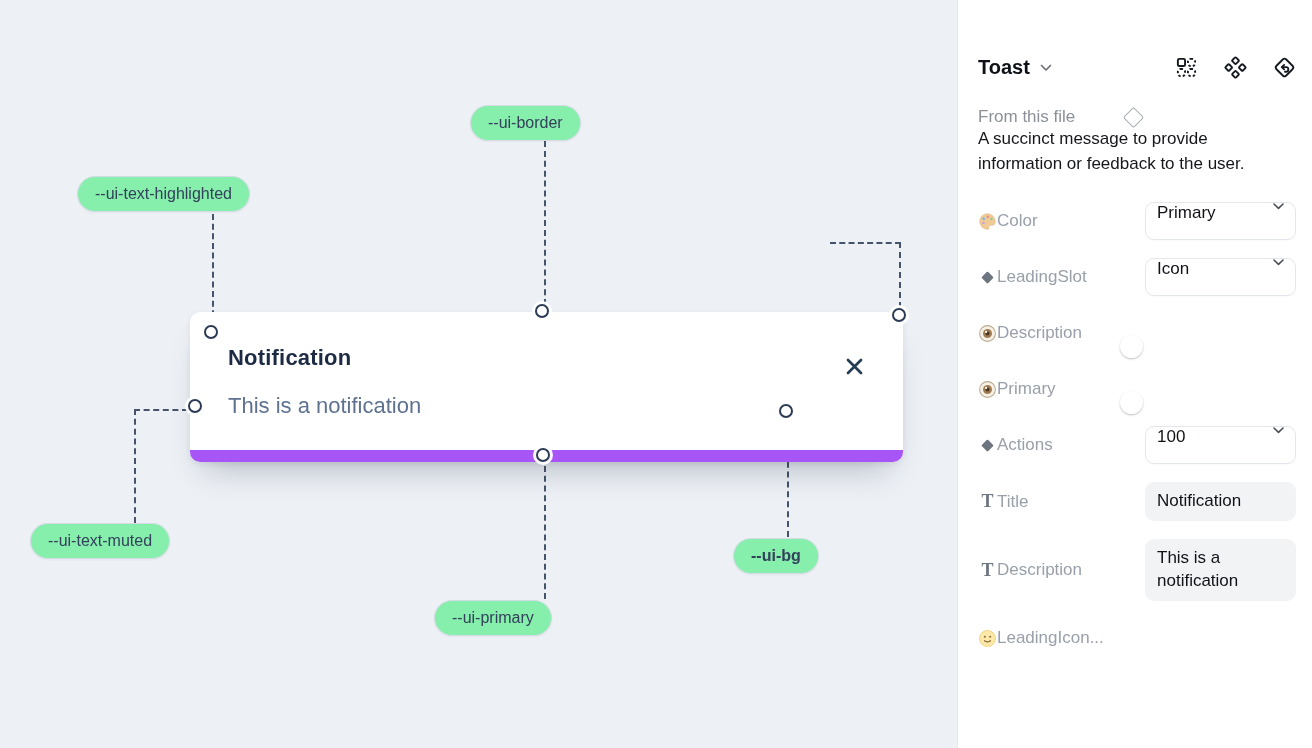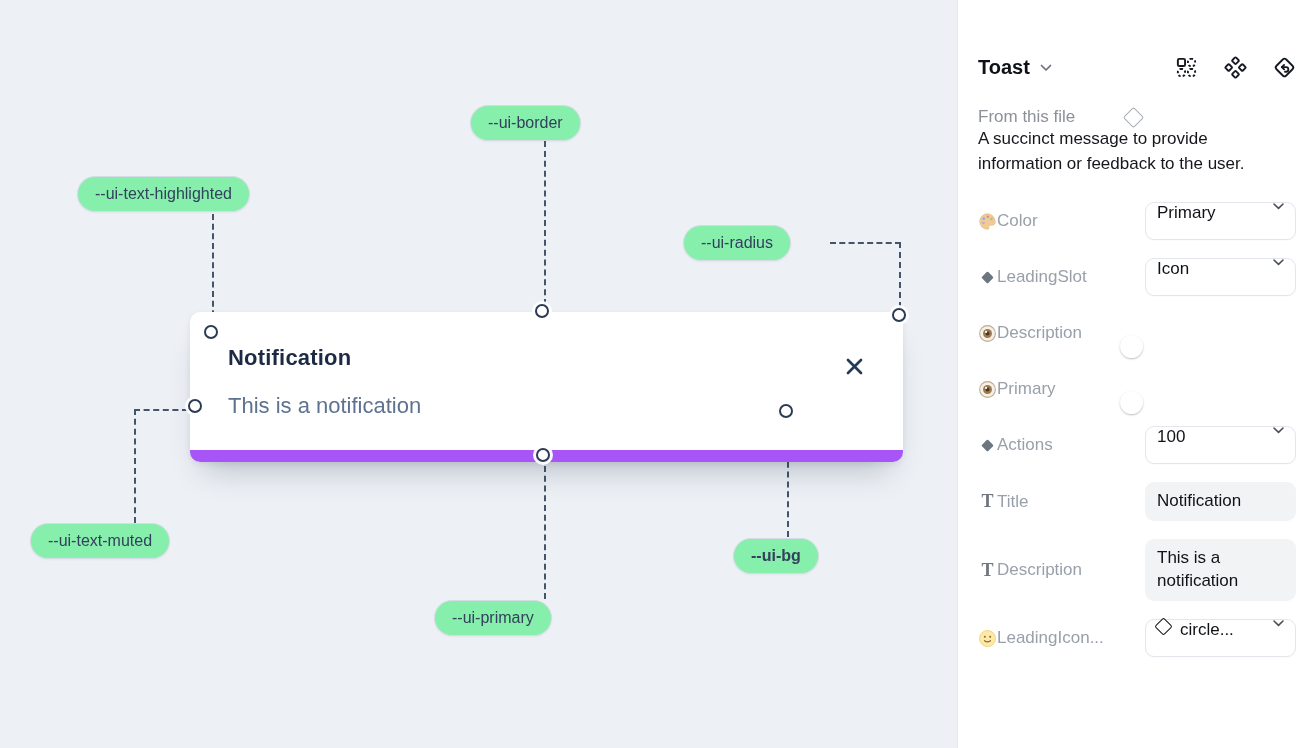--- a/index.html
+++ b/index.html
@@ -106,7 +106,6 @@
 
     <div class="pill" style="left:470px;top:105px;">--ui-border</div>
     <div class="pill" style="left:77px;top:176px;">--ui-text-highlighted</div>
-    <div class="pill" style="left:683px;top:225px;">--ui-radius</div>
     <div class="pill" style="left:30px;top:523px;text-align:center;">--ui-text-muted</div>
     <div class="pill" style="left:434px;top:600px;">--ui-primary</div>
     <div class="pill" style="left:733px;top:538px;font-weight:bold;">--ui-bg</div>

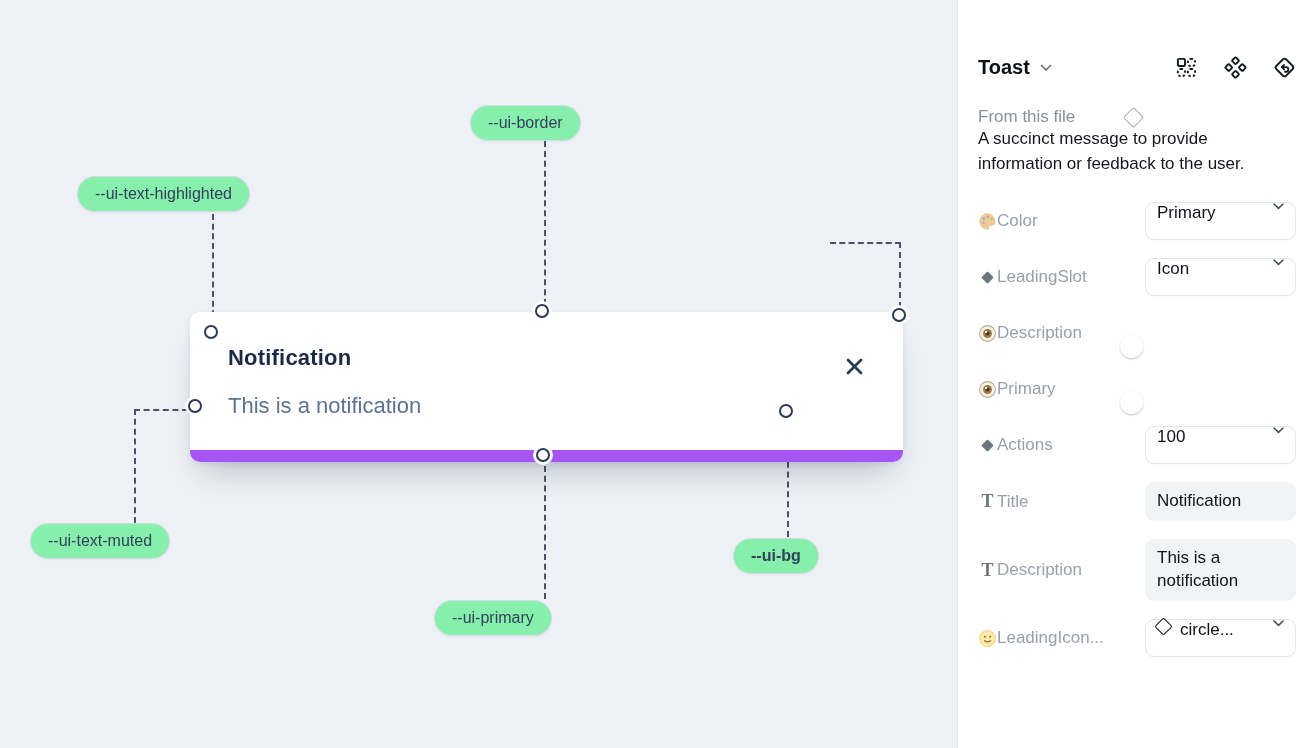--- a/index.html
+++ b/index.html
@@ -293,17 +293,6 @@
           </span>
           <span>LeadingIcon...</span>
         </span>
-        <span class="control">
-          <span class="select">
-            <span class="sel-diamond"></span>
-            <span>circle...</span>
-            <span class="chev">
-                <svg width="11" height="7" viewBox="0 0 11 7">
-                  <polyline points="1,1 5.5,5.3 10,1" fill="none" stroke="#4a4f57" stroke-width="1.6" stroke-linecap="round" stroke-linejoin="round"></polyline>
-                </svg>
-              </span>
-          </span>
-        </span>
       </div>
 
     </div>

